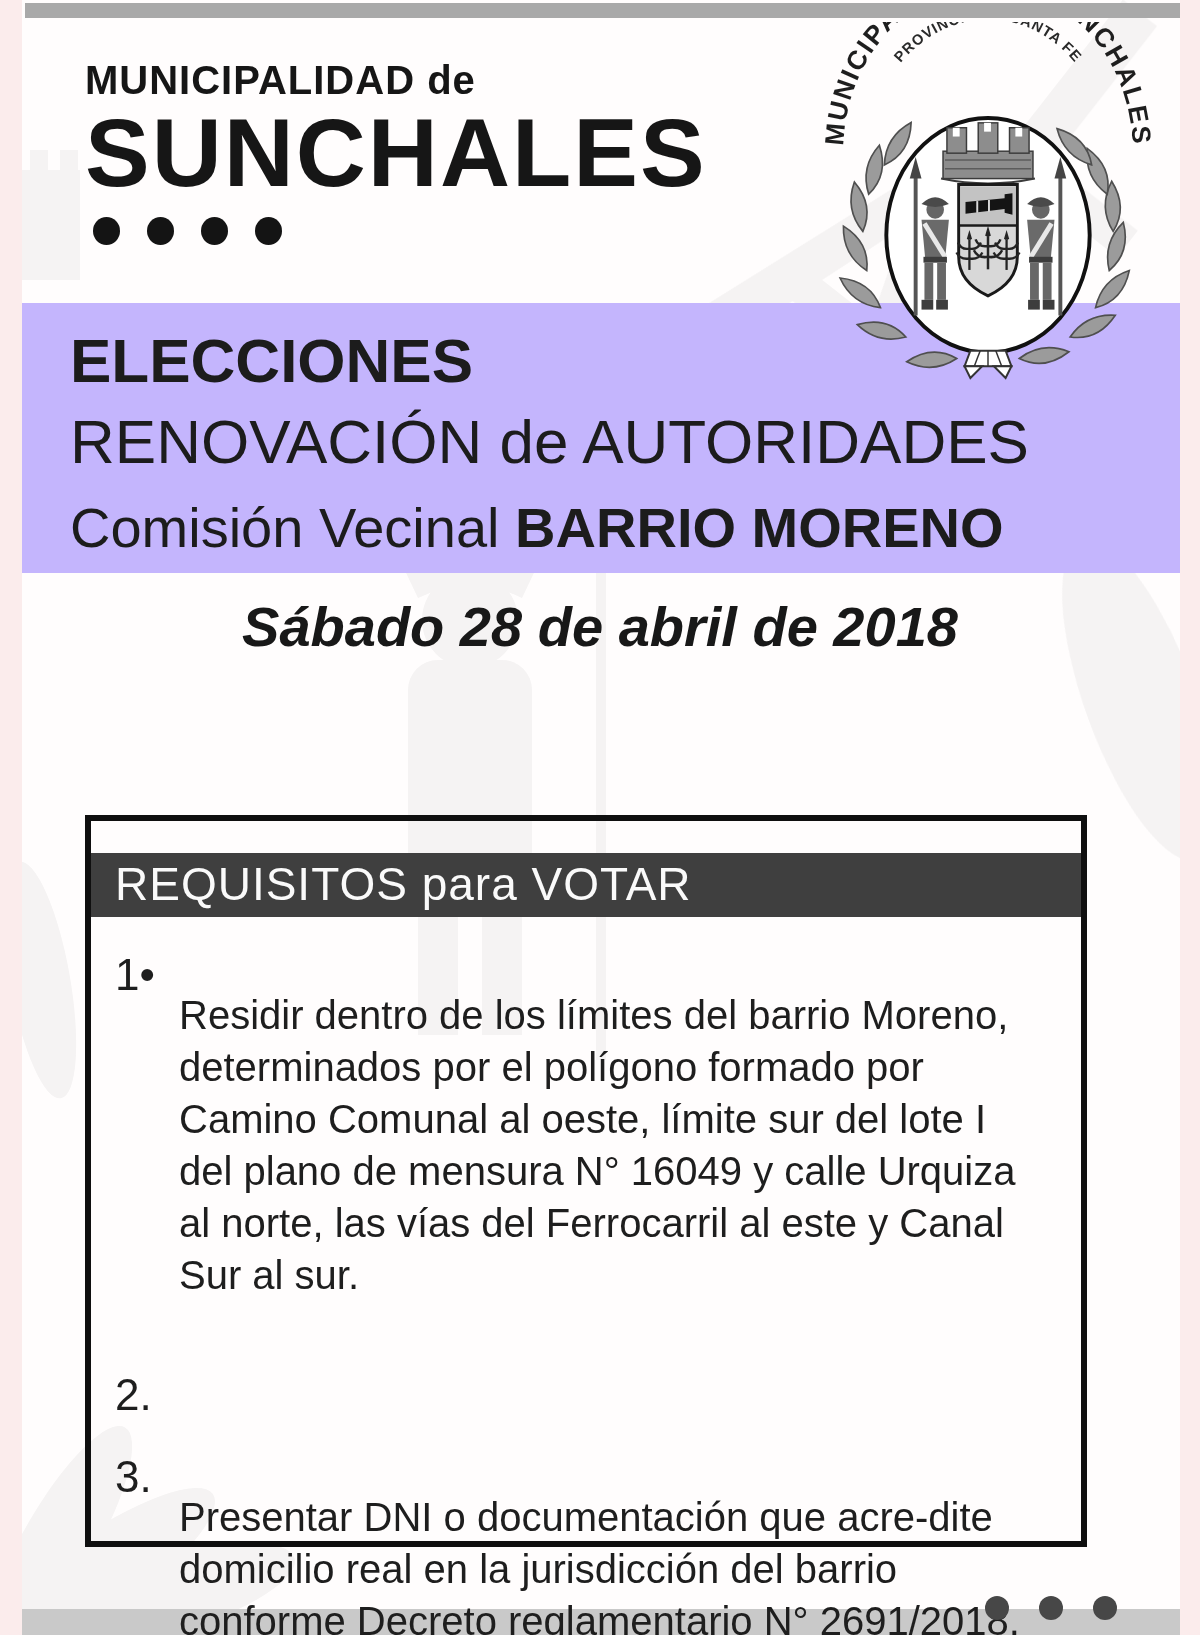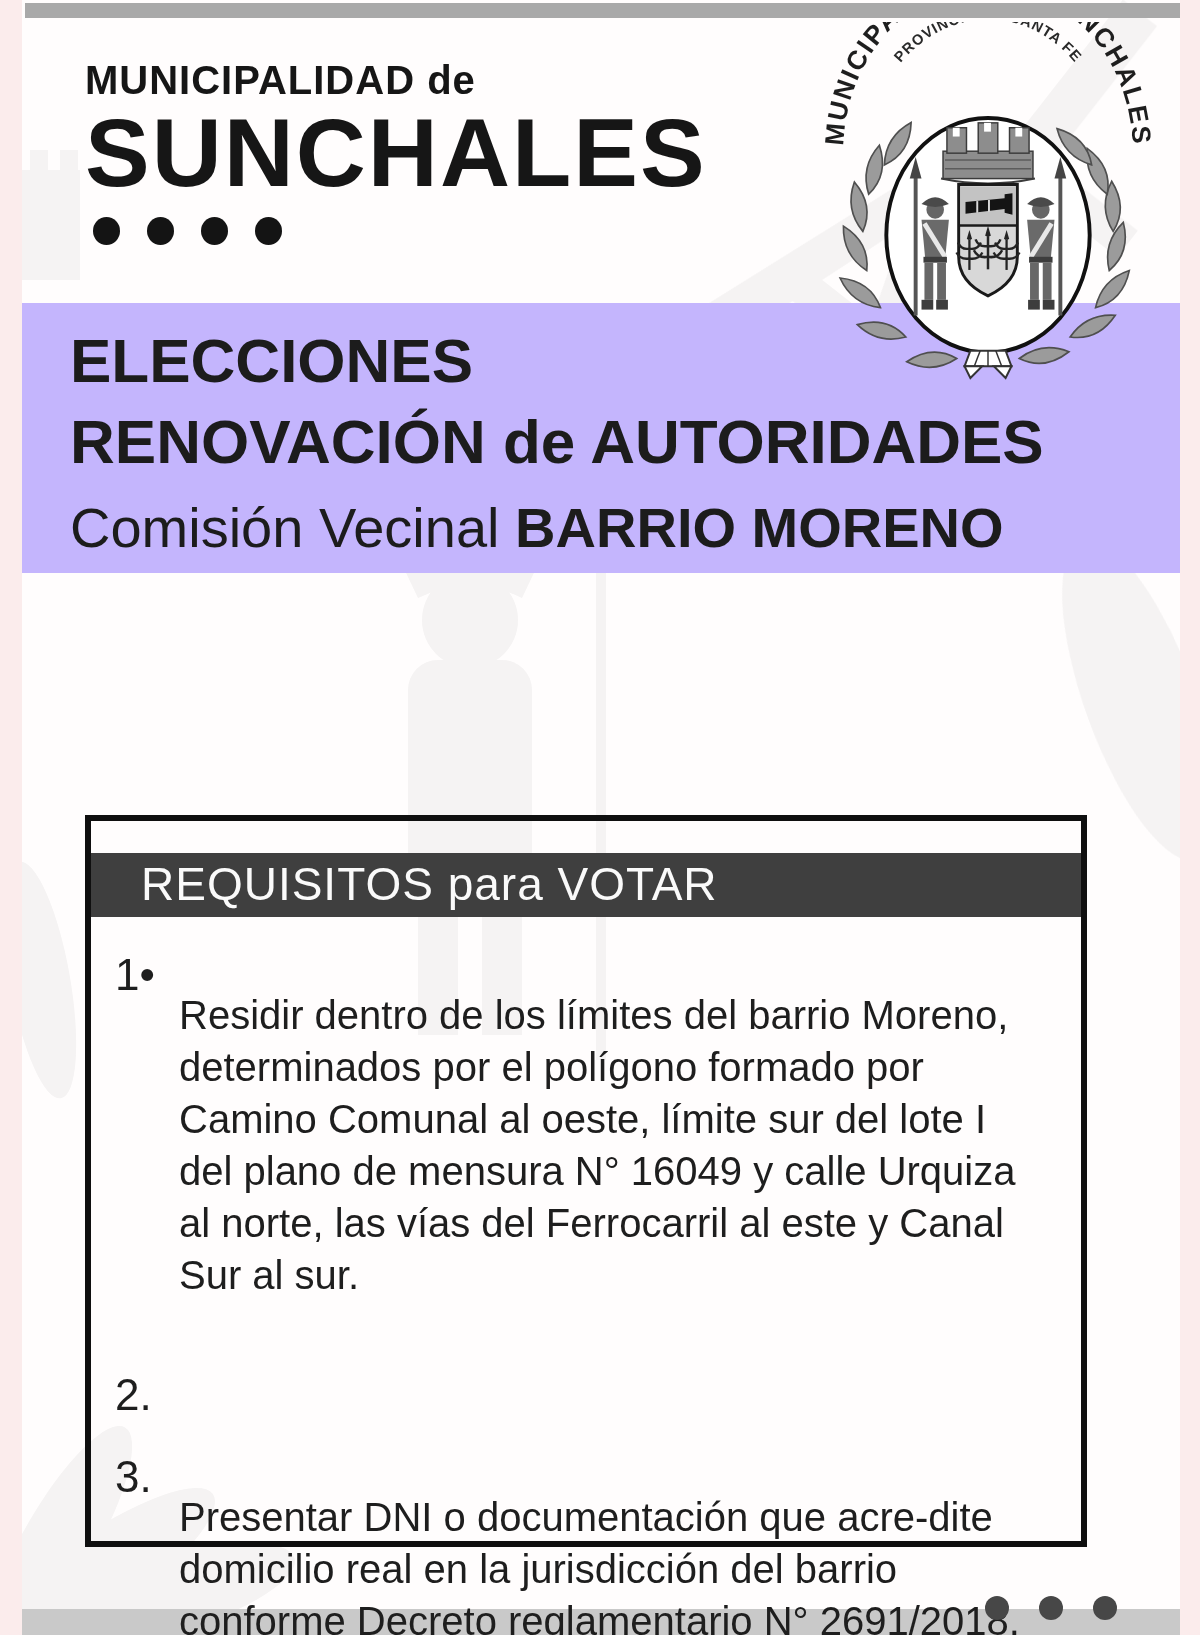--- a/index.html
+++ b/index.html
@@ -31,7 +31,7 @@
   
   .banner{position:absolute;left:18px;right:20px;top:303px;height:270px;background:#c4b5fd;z-index:1;}
   .banner .b1{position:absolute;left:52px;top:22px;font-size:62px;font-weight:700;}
-  .banner .b2{position:absolute;left:52px;top:103px;font-size:62px;font-weight:700;}
+  .banner .b2{position:absolute;left:52px;top:103px;font-size:62px;font-weight:400;}
   .banner .b3{position:absolute;left:52px;top:192px;font-size:56px;font-weight:400;}
   .banner .b3 .bold{font-weight:700;}
 

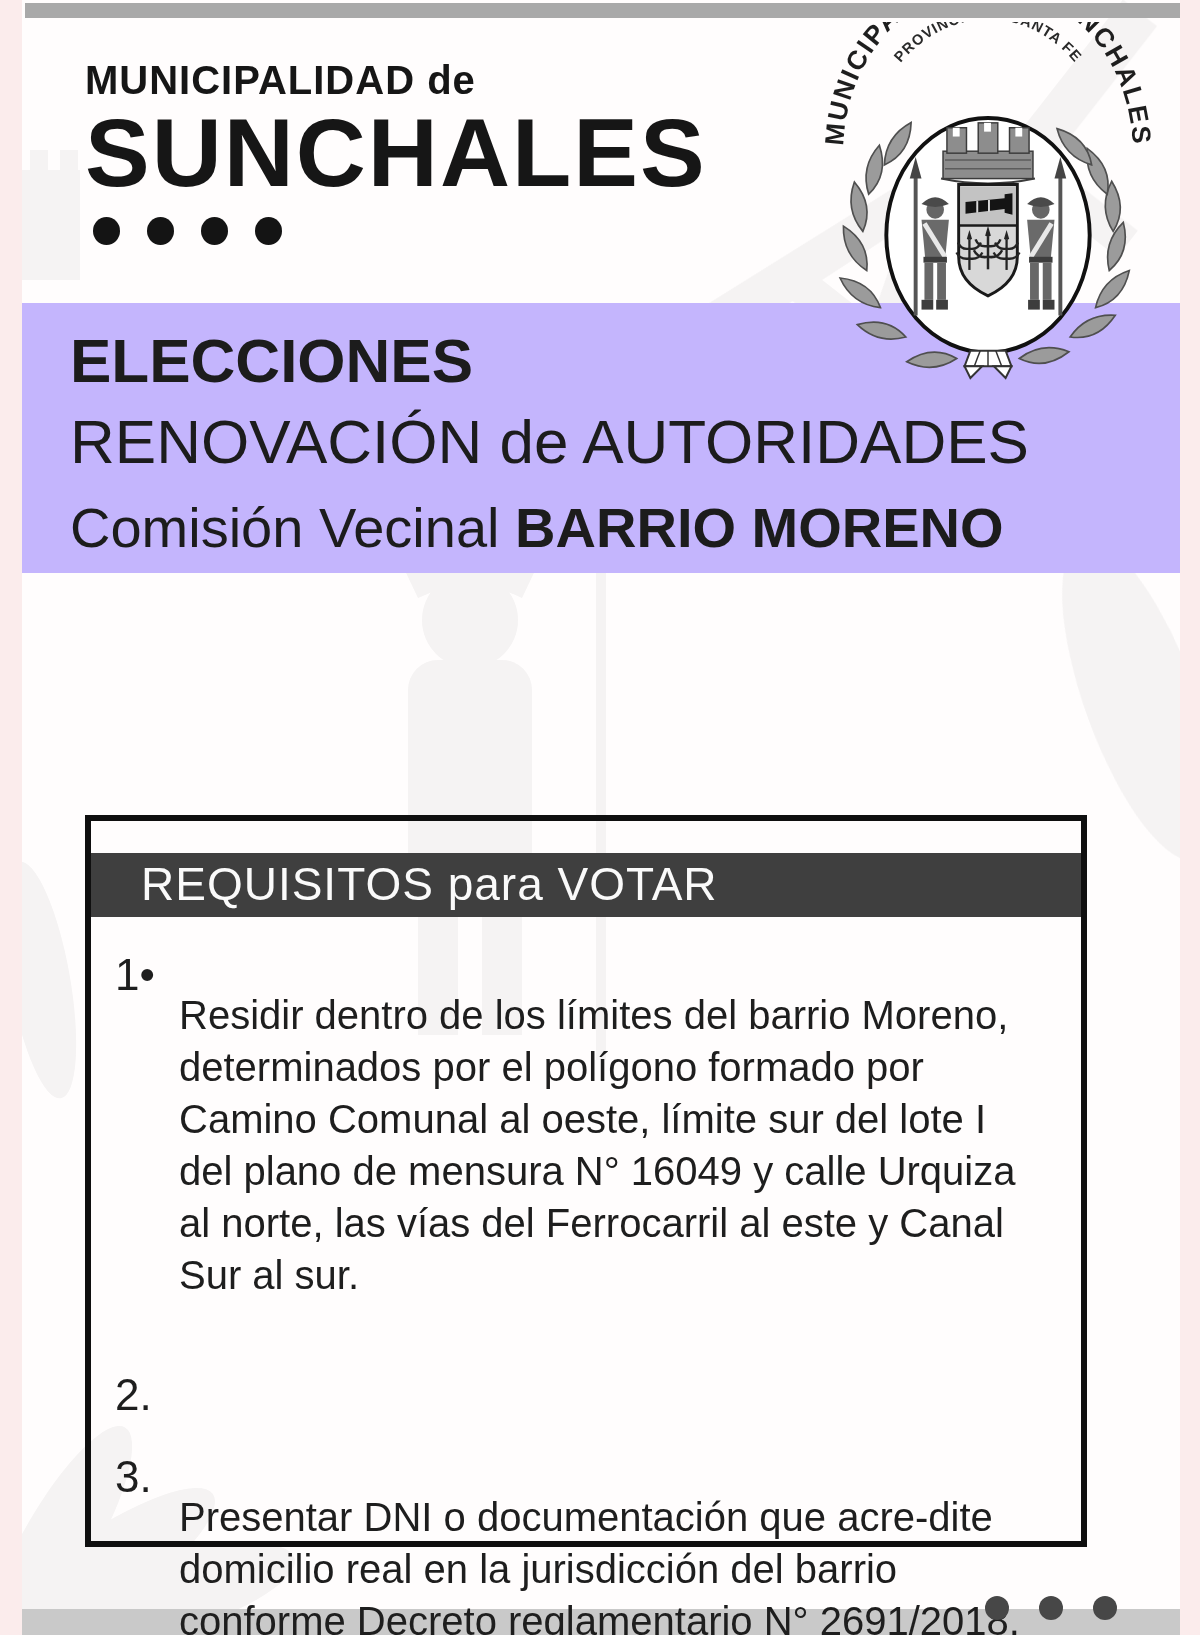--- a/index.html
+++ b/index.html
@@ -213,6 +213,7 @@
 </section>
 
 <section class="date">
+  <div>Sábado 28 de abril de 2018</div>
 </section>
 
 <section class="reqbox">

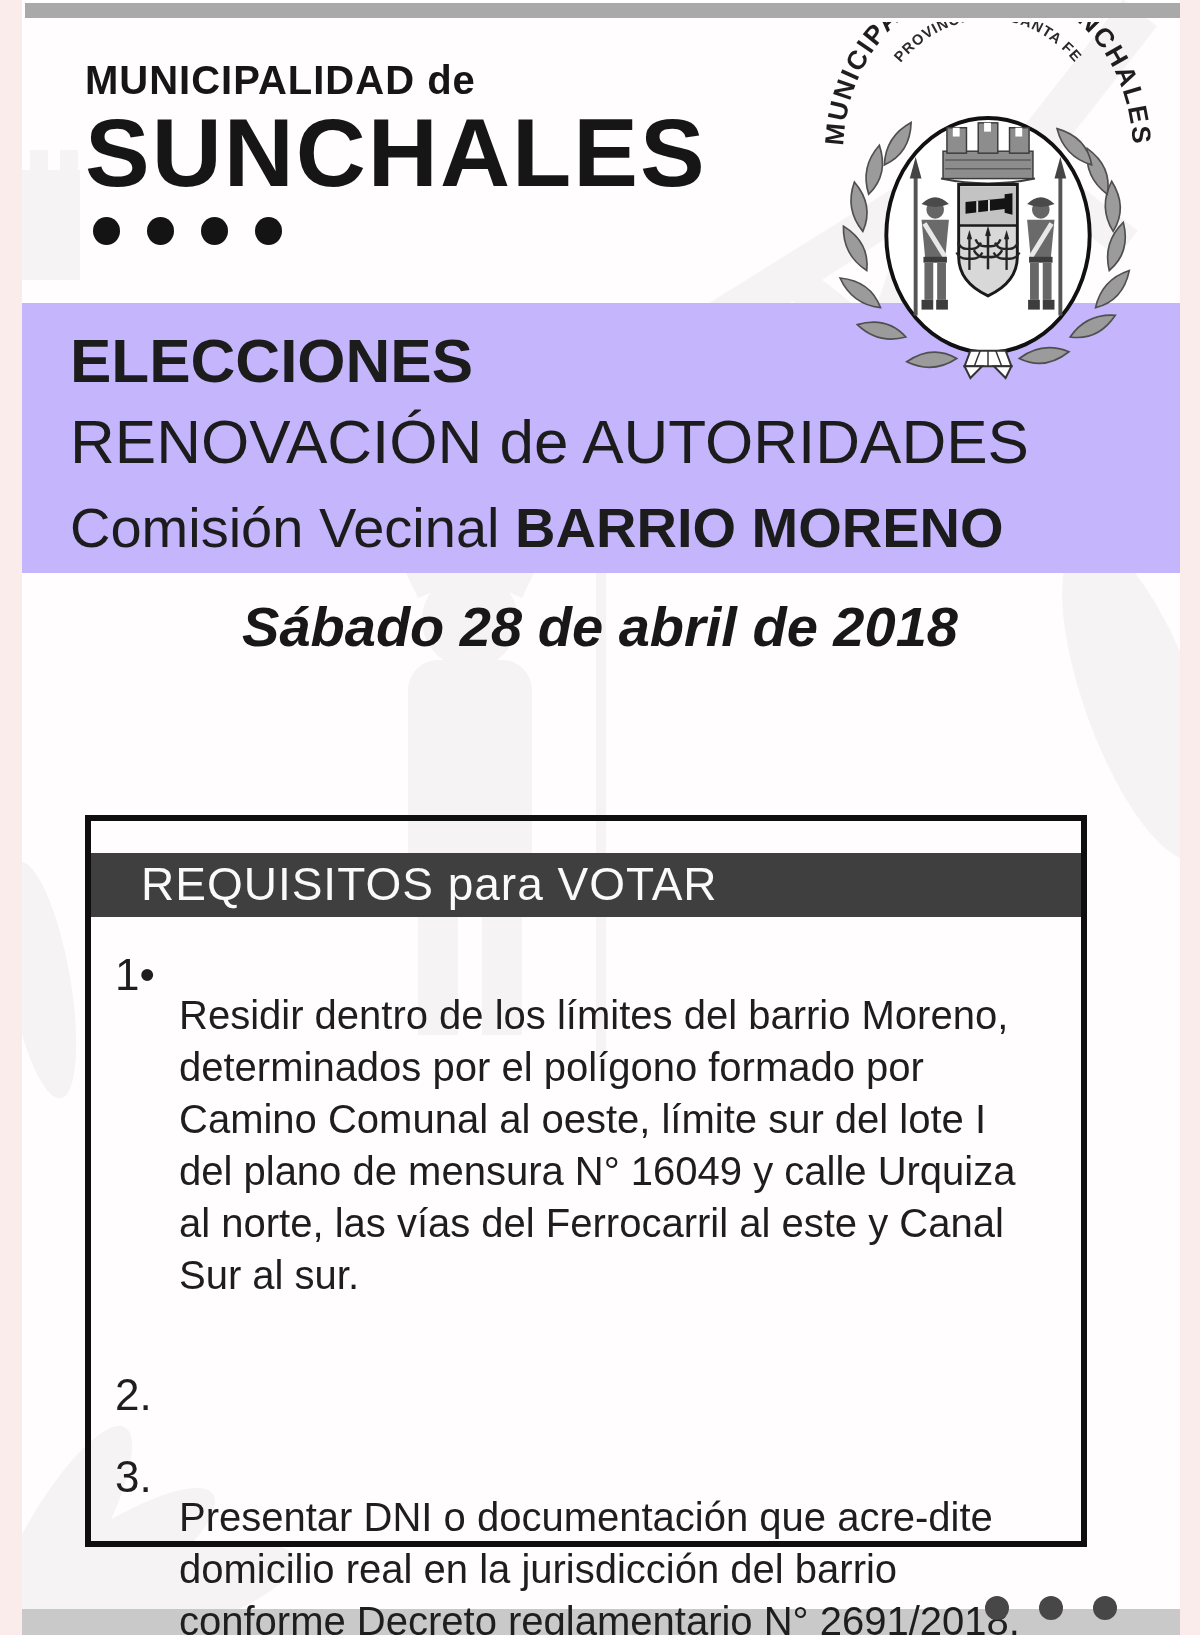--- a/index.html
+++ b/index.html
@@ -43,7 +43,7 @@
   .reqbox{position:absolute;left:85px;top:815px;width:1002px;height:732px;z-index:2;
           border:6px solid #0f0f0f;box-sizing:border-box;}
   .reqbar{margin-top:32px;height:64px;background:#3f3f3f;color:#fafafa;
-          font-size:46px;line-height:63px;padding-left:50px;letter-spacing:1px;}
+          font-size:46px;line-height:63px;padding-left:24px;letter-spacing:1px;}
   .items{padding:14px 34px 0 24px;}
   .item{display:flex;color:#1e1e1e;}
   .item.i1{margin-top:18px;}

